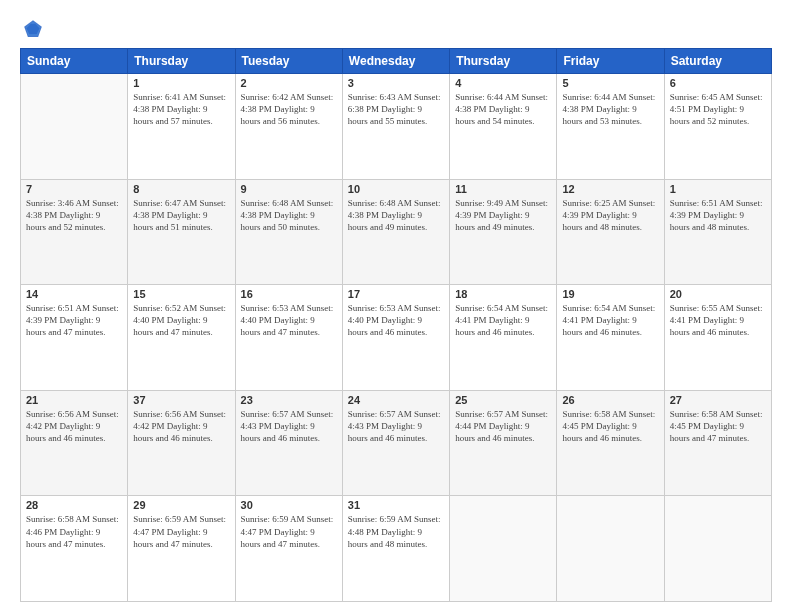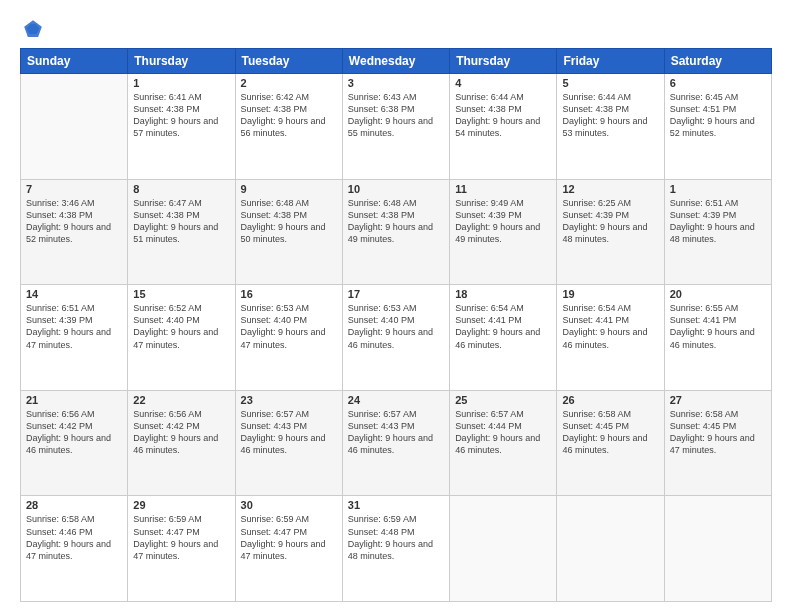--- a/index.html
+++ b/index.html
@@ -87,6 +87,7 @@
       font-size: 9px;
       color: #444;
       line-height: 1.35;
+      font-family: Liberation Serif, serif;
     }
     .alt-row td {
       background: #f5f5f5;

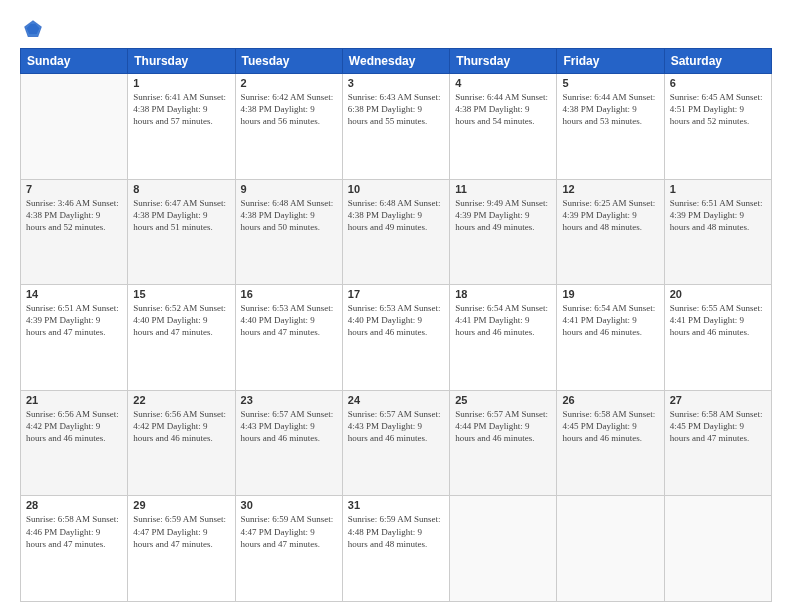--- a/index.html
+++ b/index.html
@@ -287,7 +287,7 @@
 and 46 minutes.</div>
           </td>
           <td>
-            <span class="day-num">22</span>
+            <span class="day-num">37</span>
             <div class="day-detail">Sunrise: 6:56 AM
 Sunset: 4:42 PM
 Daylight: 9 hours

